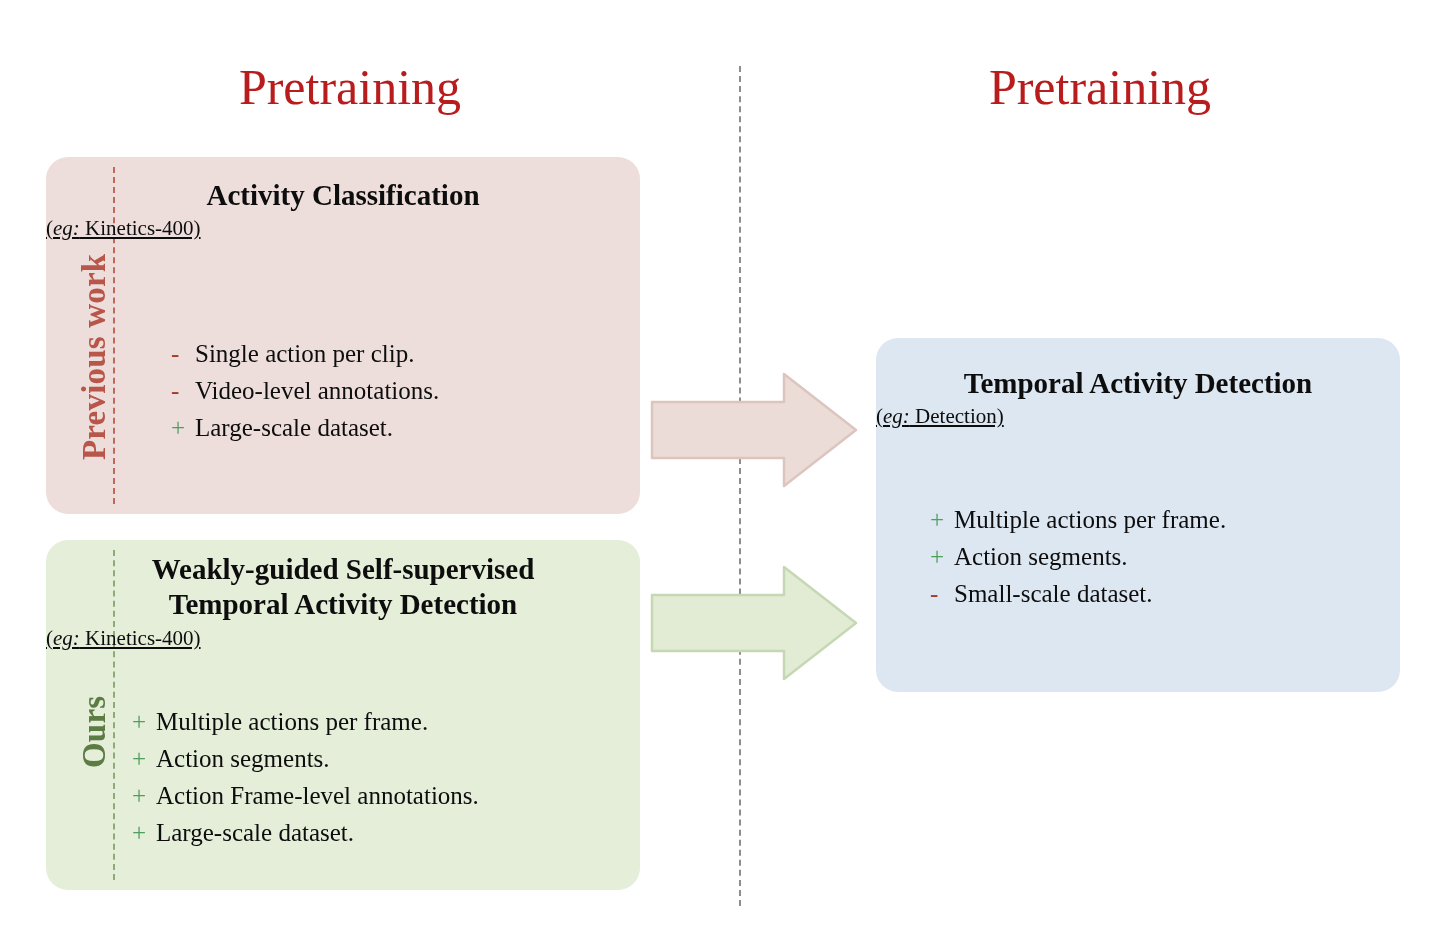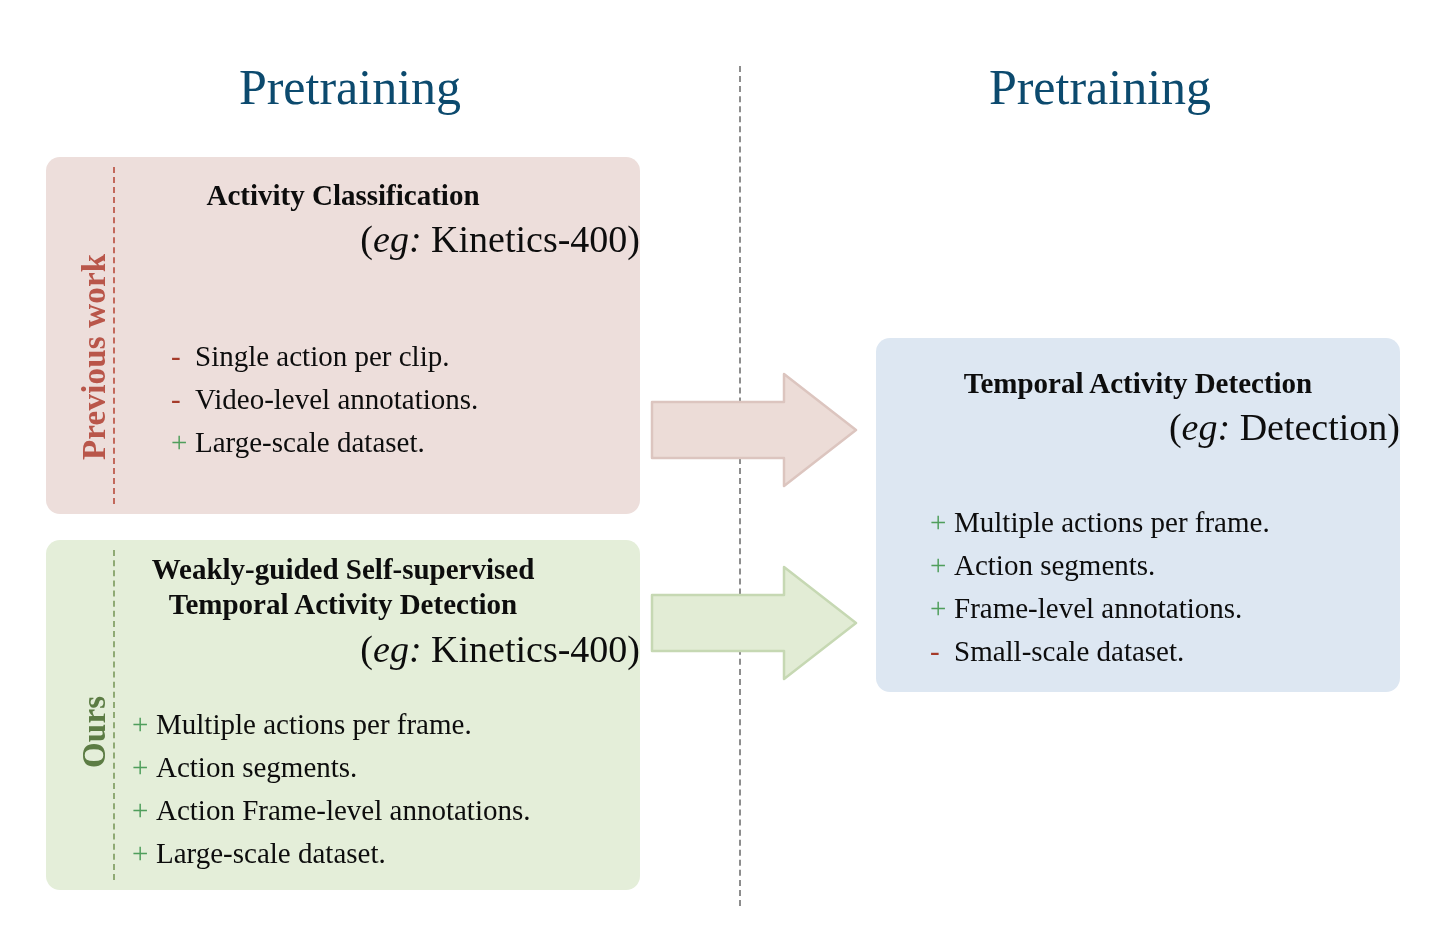--- a/index.html
+++ b/index.html
@@ -24,7 +24,7 @@
     line-height: 1;
     text-align: center;
     white-space: nowrap;
-    color: #0c4a6e;
+    color: #b91c1c;
     font-weight: 400;
   }
   #header-pretraining { left: 0px;   top: 62px; width: 700px; }

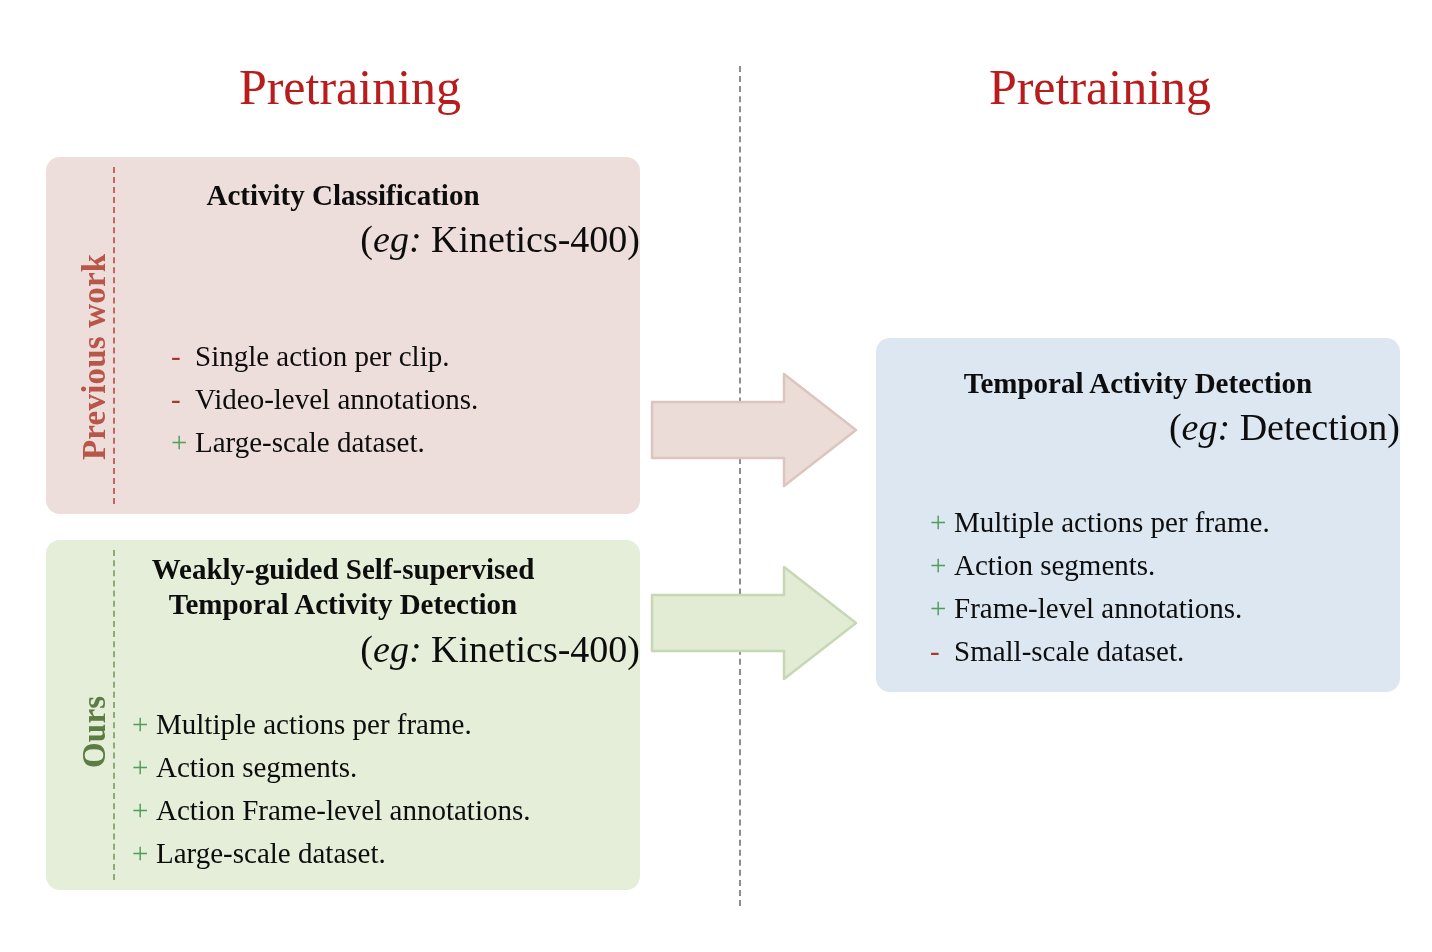--- a/index.html
+++ b/index.html
@@ -43,7 +43,7 @@
   
   .panel {
     position: absolute;
-    border-radius: 14px;
+    border-radius: 22px;
     box-sizing: border-box;
   }
   .panel-inner-rule {

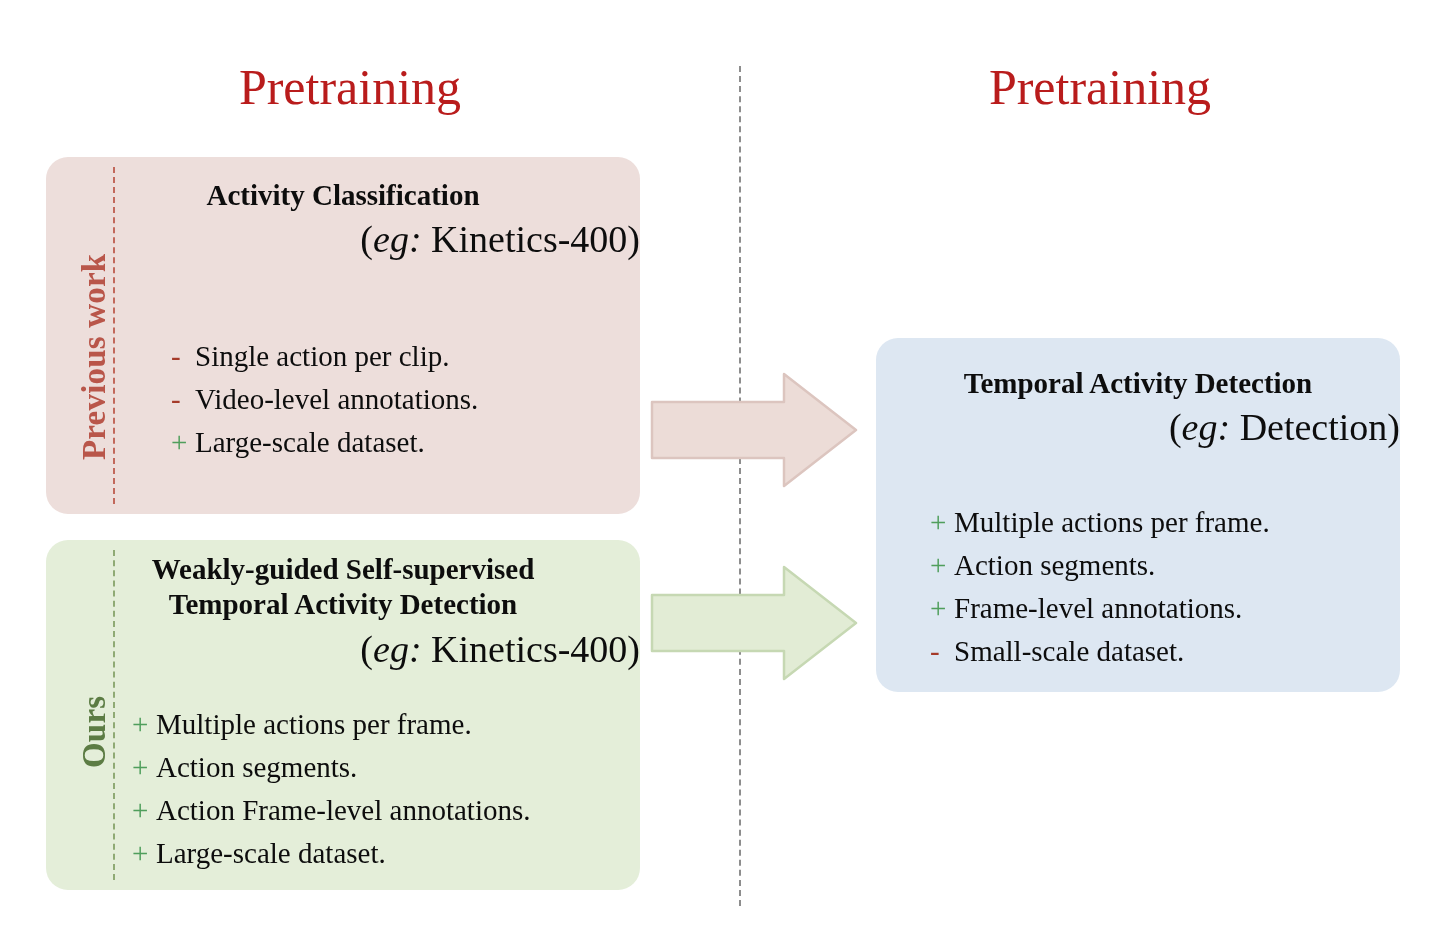--- a/index.html
+++ b/index.html
@@ -76,10 +76,11 @@
     position: absolute;
     left: 0;
     width: 100%;
-    text-align: right;
-    font-size: 38px;
+    text-align: left;
+    font-size: 21px;
     font-weight: 400;
     line-height: 1.22;
+    text-decoration: underline;
   }
   .panel-subtitle em { font-style: italic; }
 

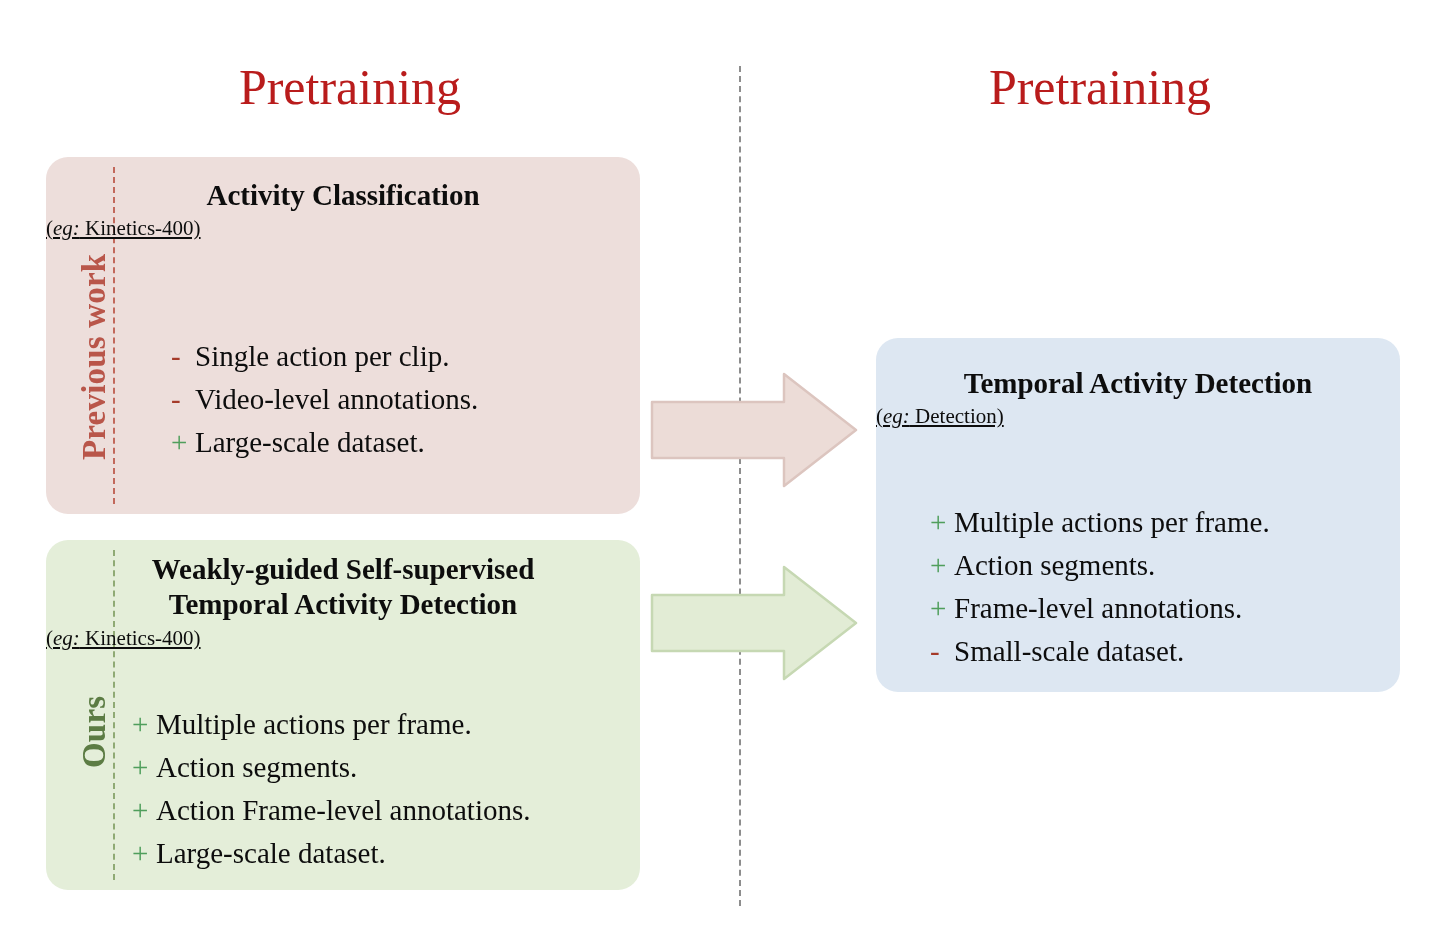--- a/index.html
+++ b/index.html
@@ -91,7 +91,7 @@
     padding: 0;
   }
   .bullets li {
-    font-size: 29px;
+    font-size: 25px;
     line-height: 1.48;
     white-space: nowrap;
     display: block;

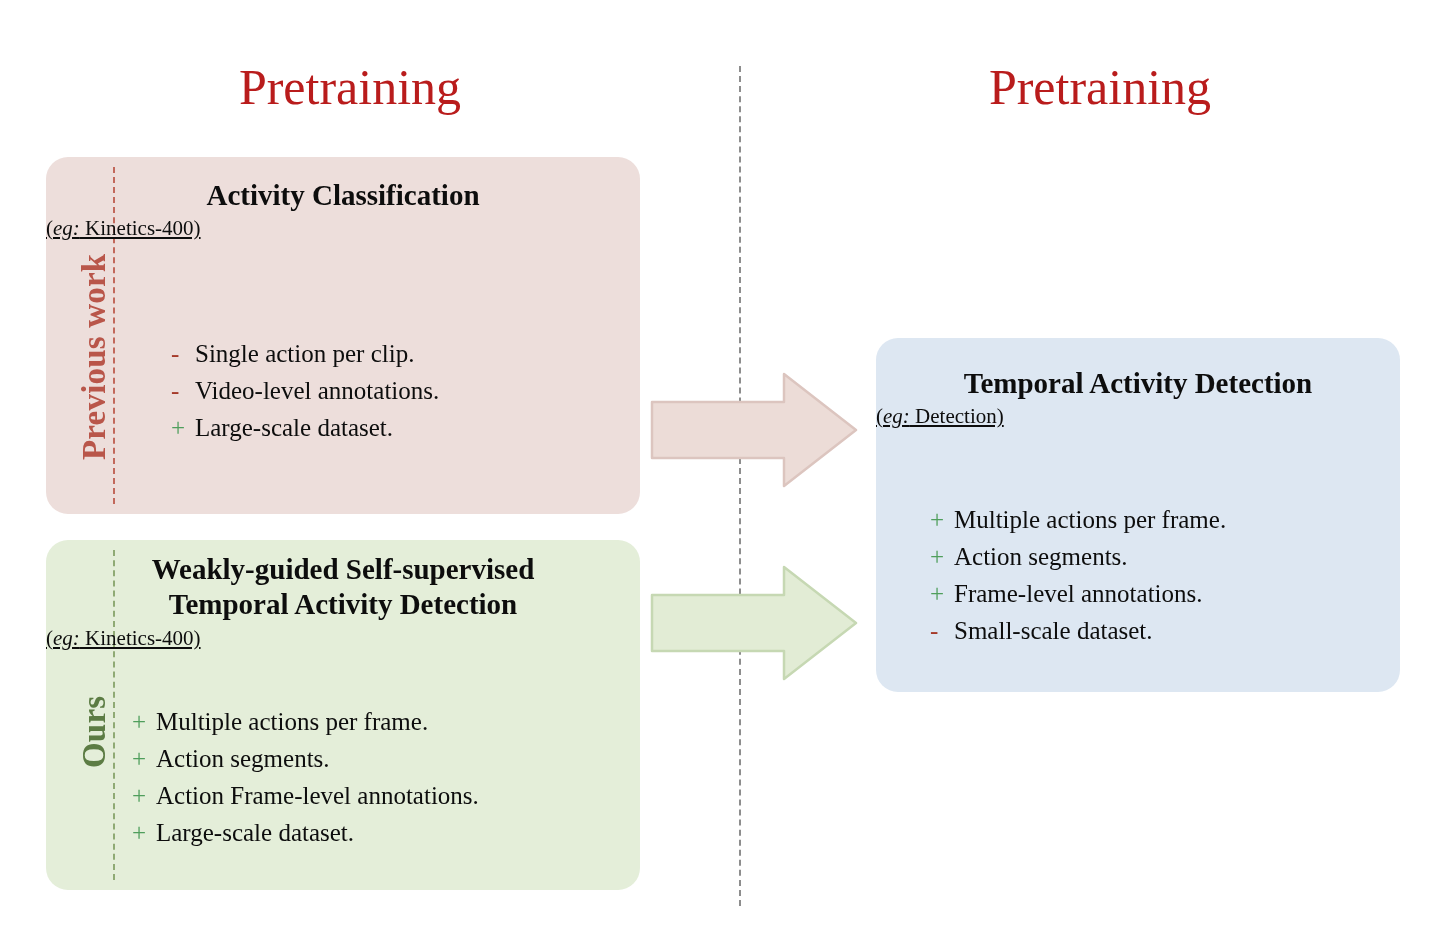--- a/index.html
+++ b/index.html
@@ -182,7 +182,6 @@
     <ul class="bullets">
       <li><span class="sign plus">+</span><span>Multiple actions per frame.</span></li>
       <li><span class="sign plus">+</span><span>Action segments.</span></li>
-      <li><span class="sign plus">+</span><span>Frame-level annotations.</span></li>
       <li><span class="sign minus">-</span><span>Small-scale dataset.</span></li>
     </ul>
   </div>

